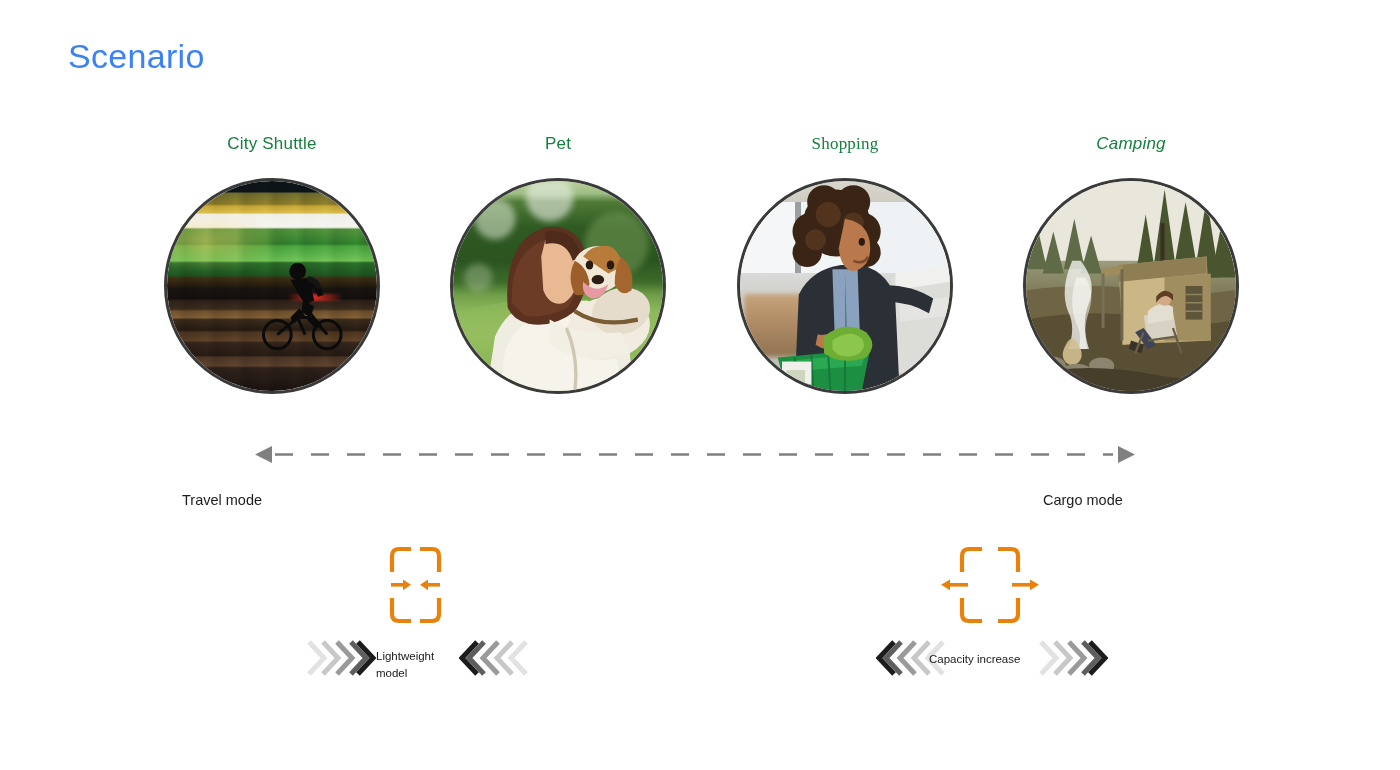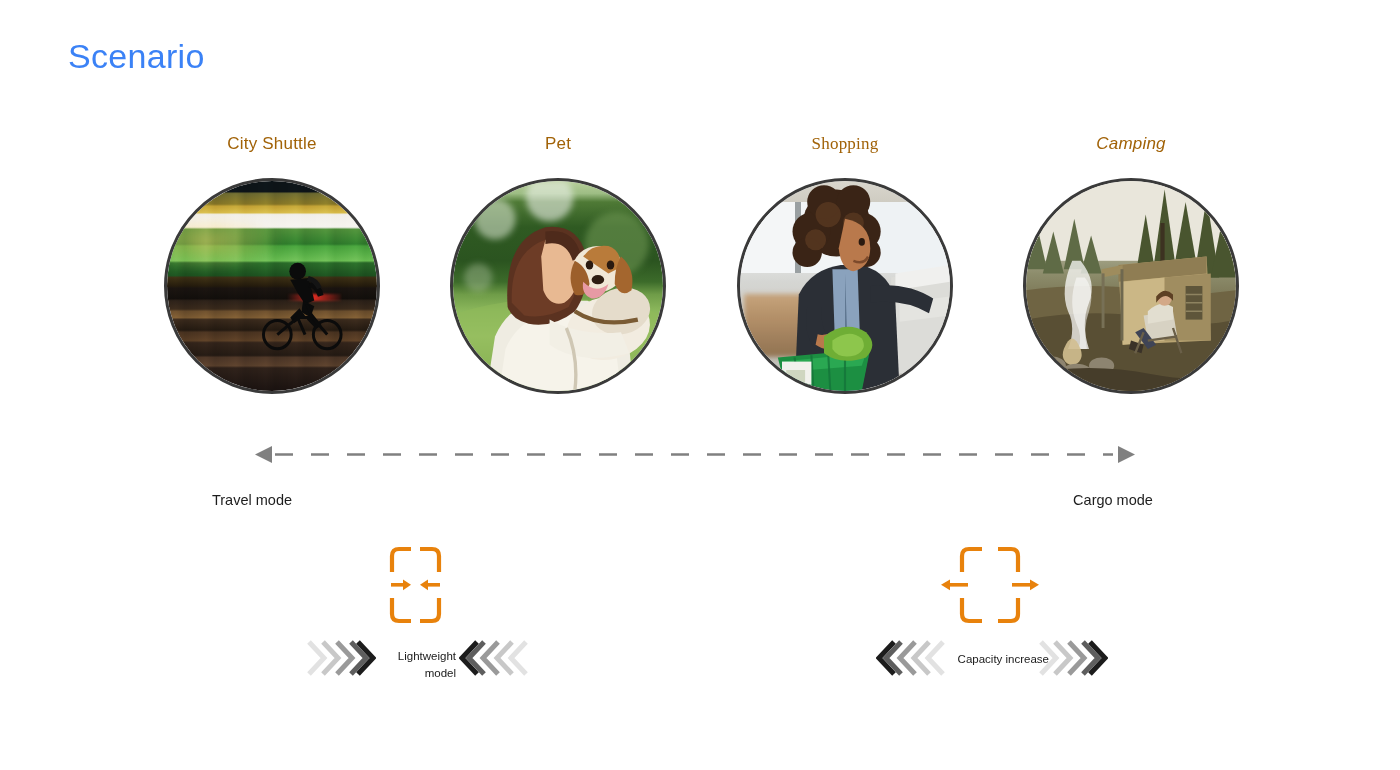--- a/index.html
+++ b/index.html
@@ -48,7 +48,7 @@
   .scenario-label {
     font-size: 17px;
     font-weight: 400;
-    color: #a16207;
+    color: #15803d;
     letter-spacing: 0.2px;
     height: 24px;
     line-height: 24px;

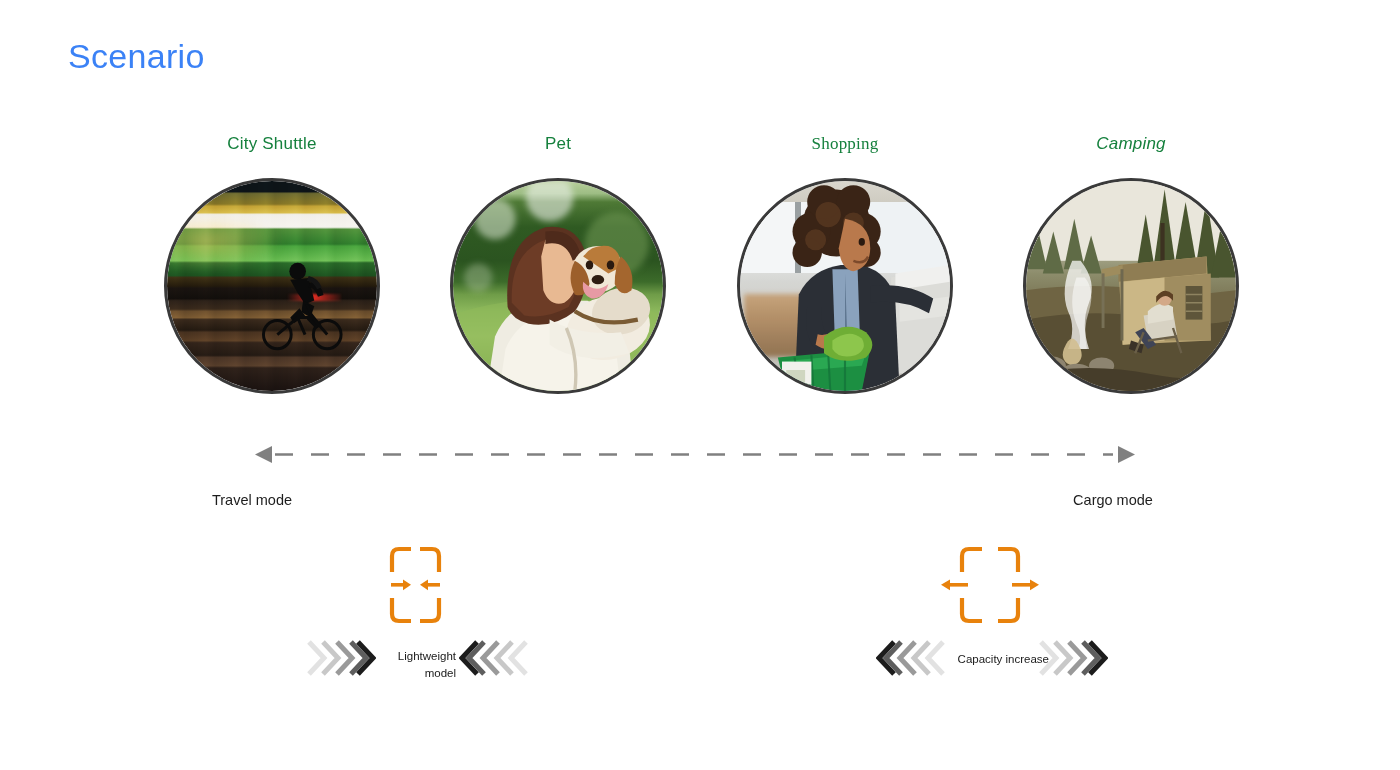--- a/index.html
+++ b/index.html
@@ -216,7 +216,6 @@
     position: absolute;
     font-size: 14.5px;
     color: #1d1d1d;
-    text-align: center;
     line-height: 22px;
     white-space: nowrap;
   }

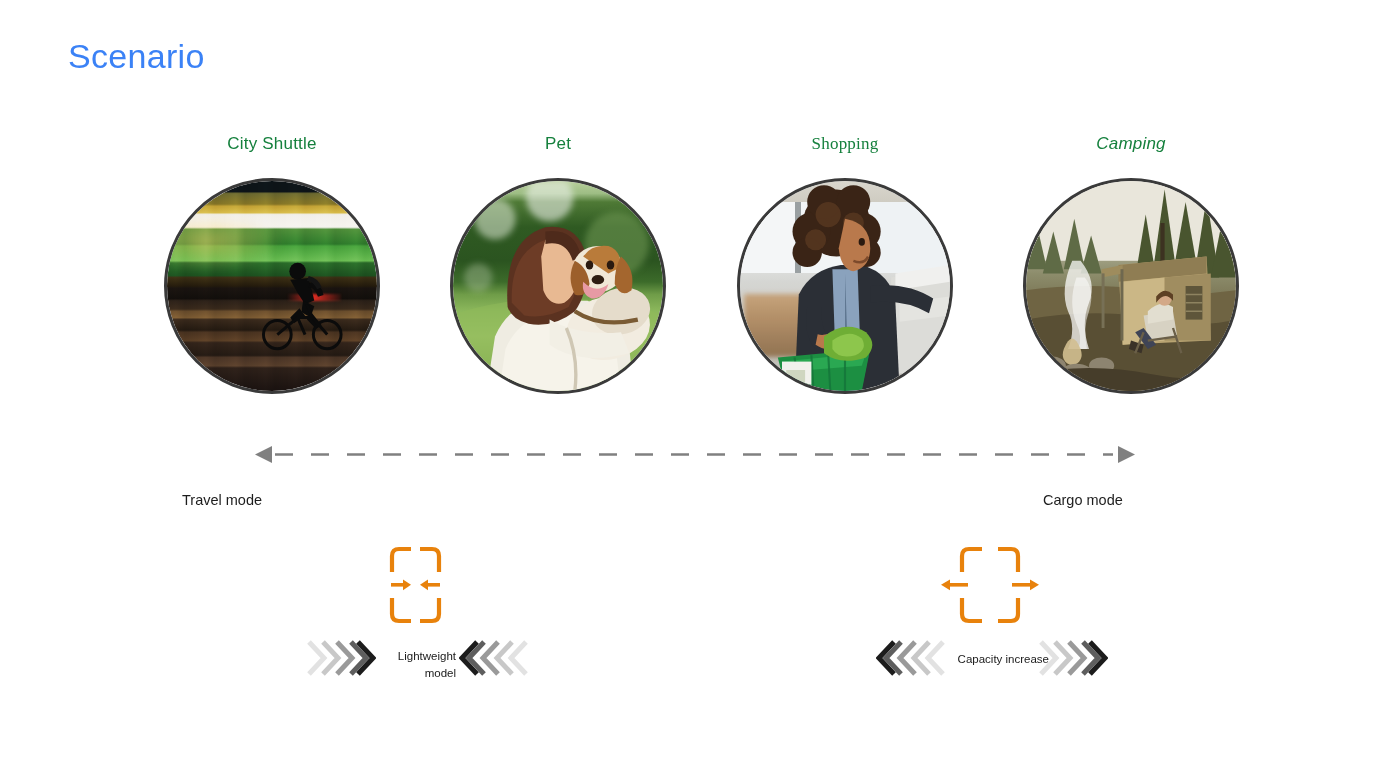--- a/index.html
+++ b/index.html
@@ -236,7 +236,7 @@
     position: absolute;
     font-size: 11.5px;
     color: #1a1a1a;
-    text-align: right;
+    text-align: left;
     line-height: 17px;
     white-space: pre-line;
   }

